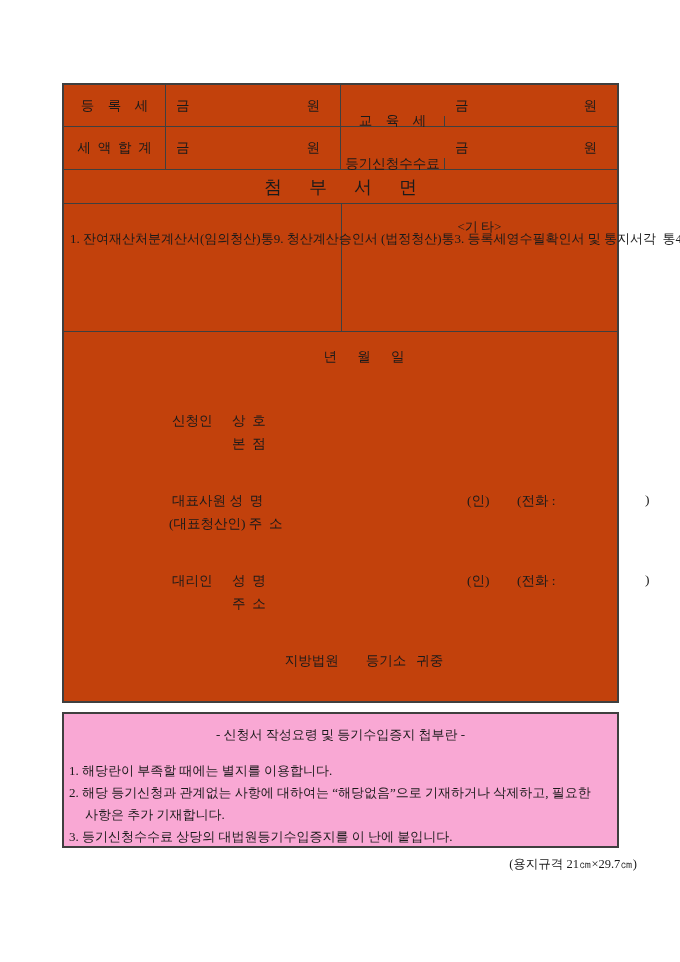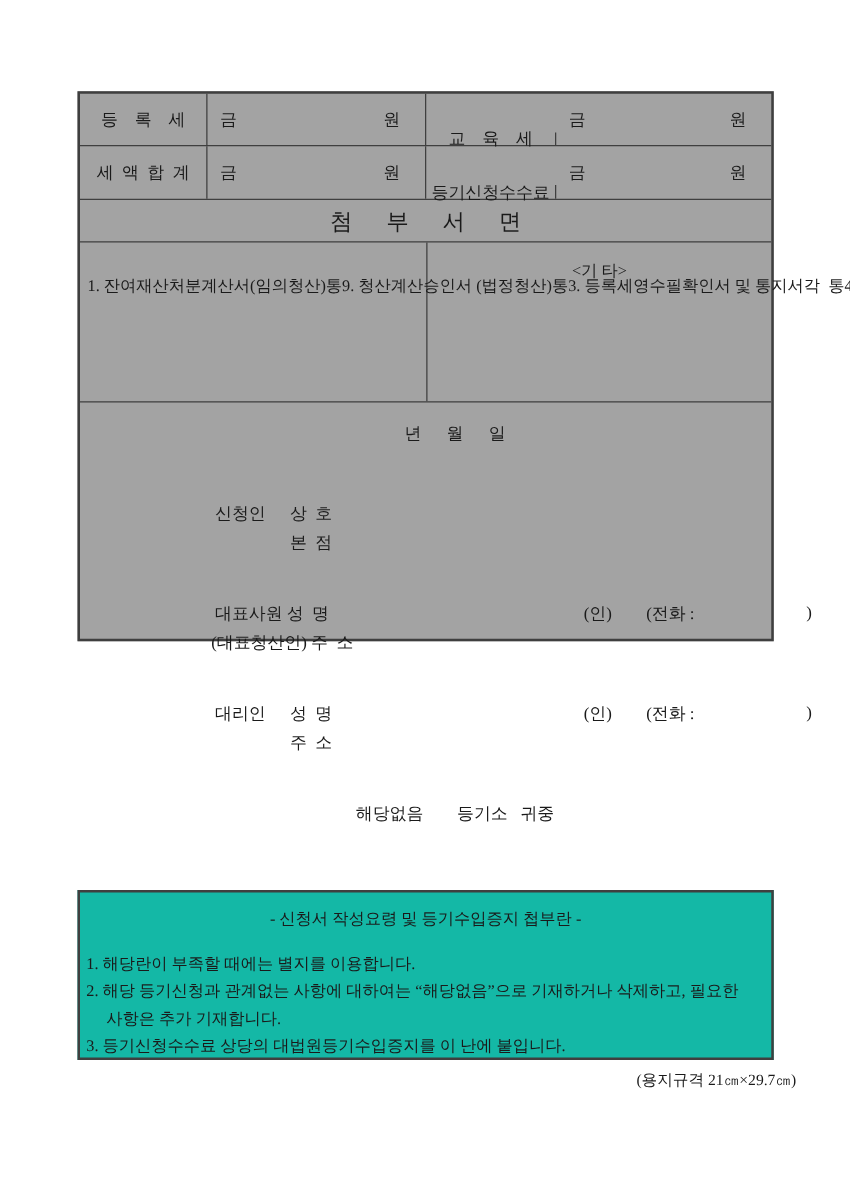--- a/index.html
+++ b/index.html
@@ -15,10 +15,10 @@
 
   
   .doc-table {
-    position: absolute; left: 62px; top: 73px;
-    width: 557px; height: 440px;
+    position: absolute; left: 62px; top: 83px;
+    width: 557px; height: 620px;
     border: 2px solid #3f3f3f;
-    background: #a3a3a3;
+    background: #c2410c;
   }
   .trow { display: flex; border-bottom: 1px solid #3f3f3f; }
   .trow:last-child { border-bottom: none; }

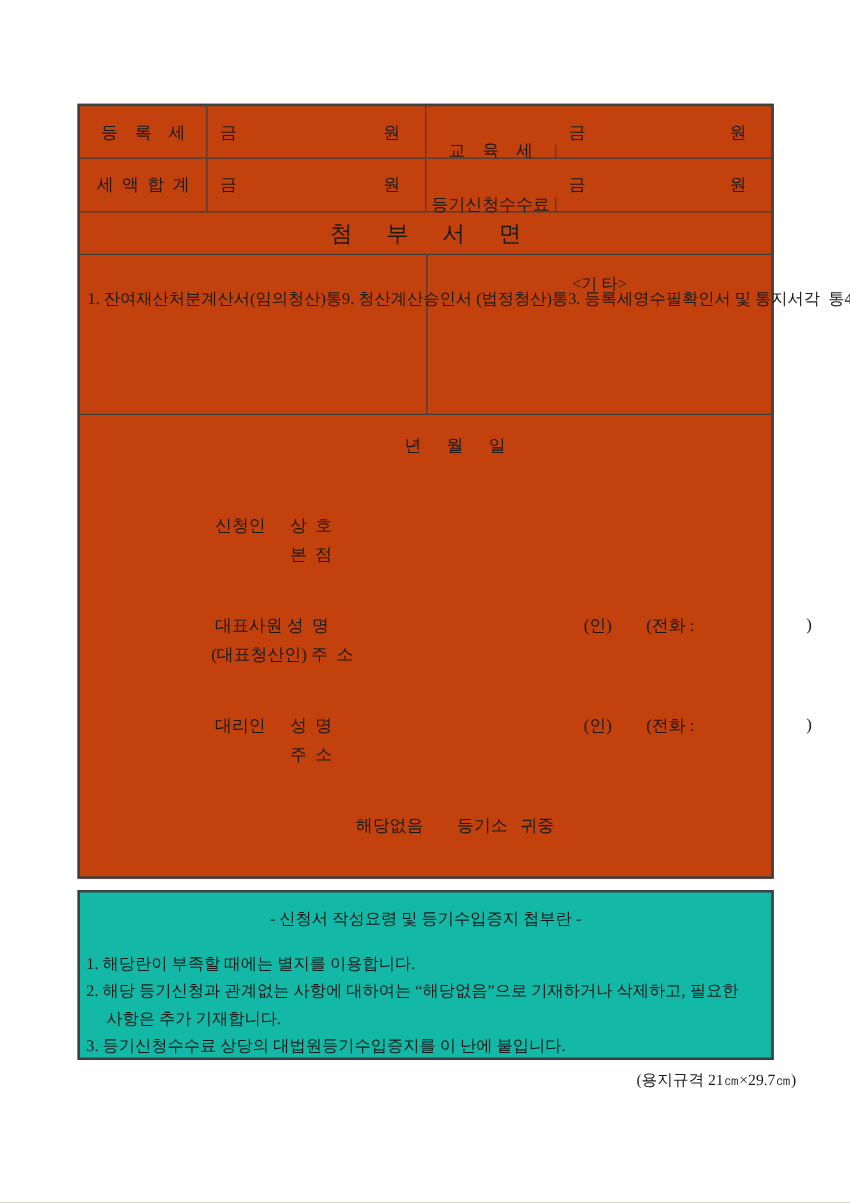--- a/index.html
+++ b/index.html
@@ -155,7 +155,7 @@
     <span class="abs" style="top:240px; left:534px" data-bind="application.agent.phone_close">)</span>
     <span class="abs" style="top:263px; left:121px" data-bind="application.agent.field2">주  소</span>
 
-    <div class="abs center-line" style="top:320px" data-bind="application.court_line">해당없음        등기소   귀중</div>
+    <div class="abs center-line" style="top:320px" data-bind="application.court_line">지방법원        등기소   귀중</div>
   </div>
 </div>
 

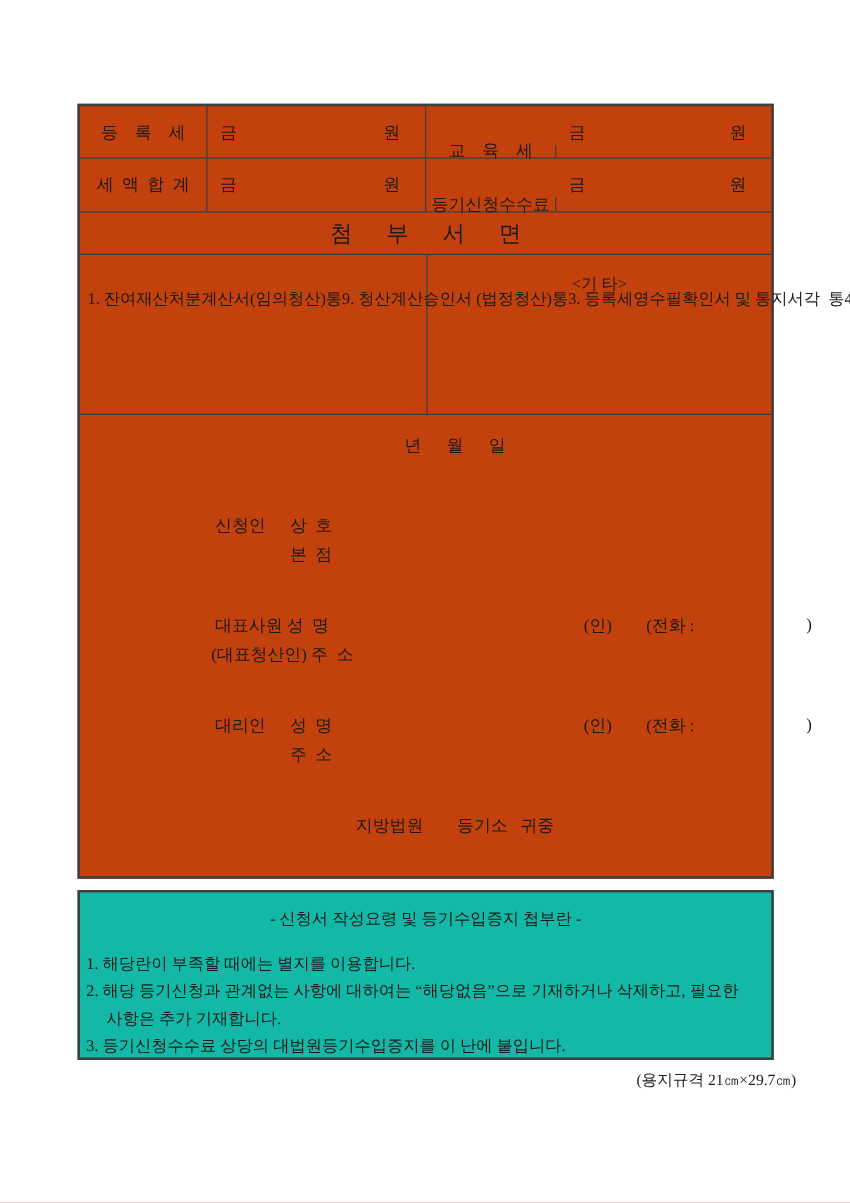--- a/index.html
+++ b/index.html
@@ -58,7 +58,7 @@
     position: absolute; left: 62px; top: 712px;
     width: 557px; height: 136px;
     border: 2px solid #3f3f3f;
-    background: #14b8a6;
+    background: #f9a8d4;
   }
   .notes-title { margin-top: 12px; text-align: center; font-size: 13px; }
   .notes-list { margin-top: 16px; padding: 0 12px 0 5px; list-style: none; }

